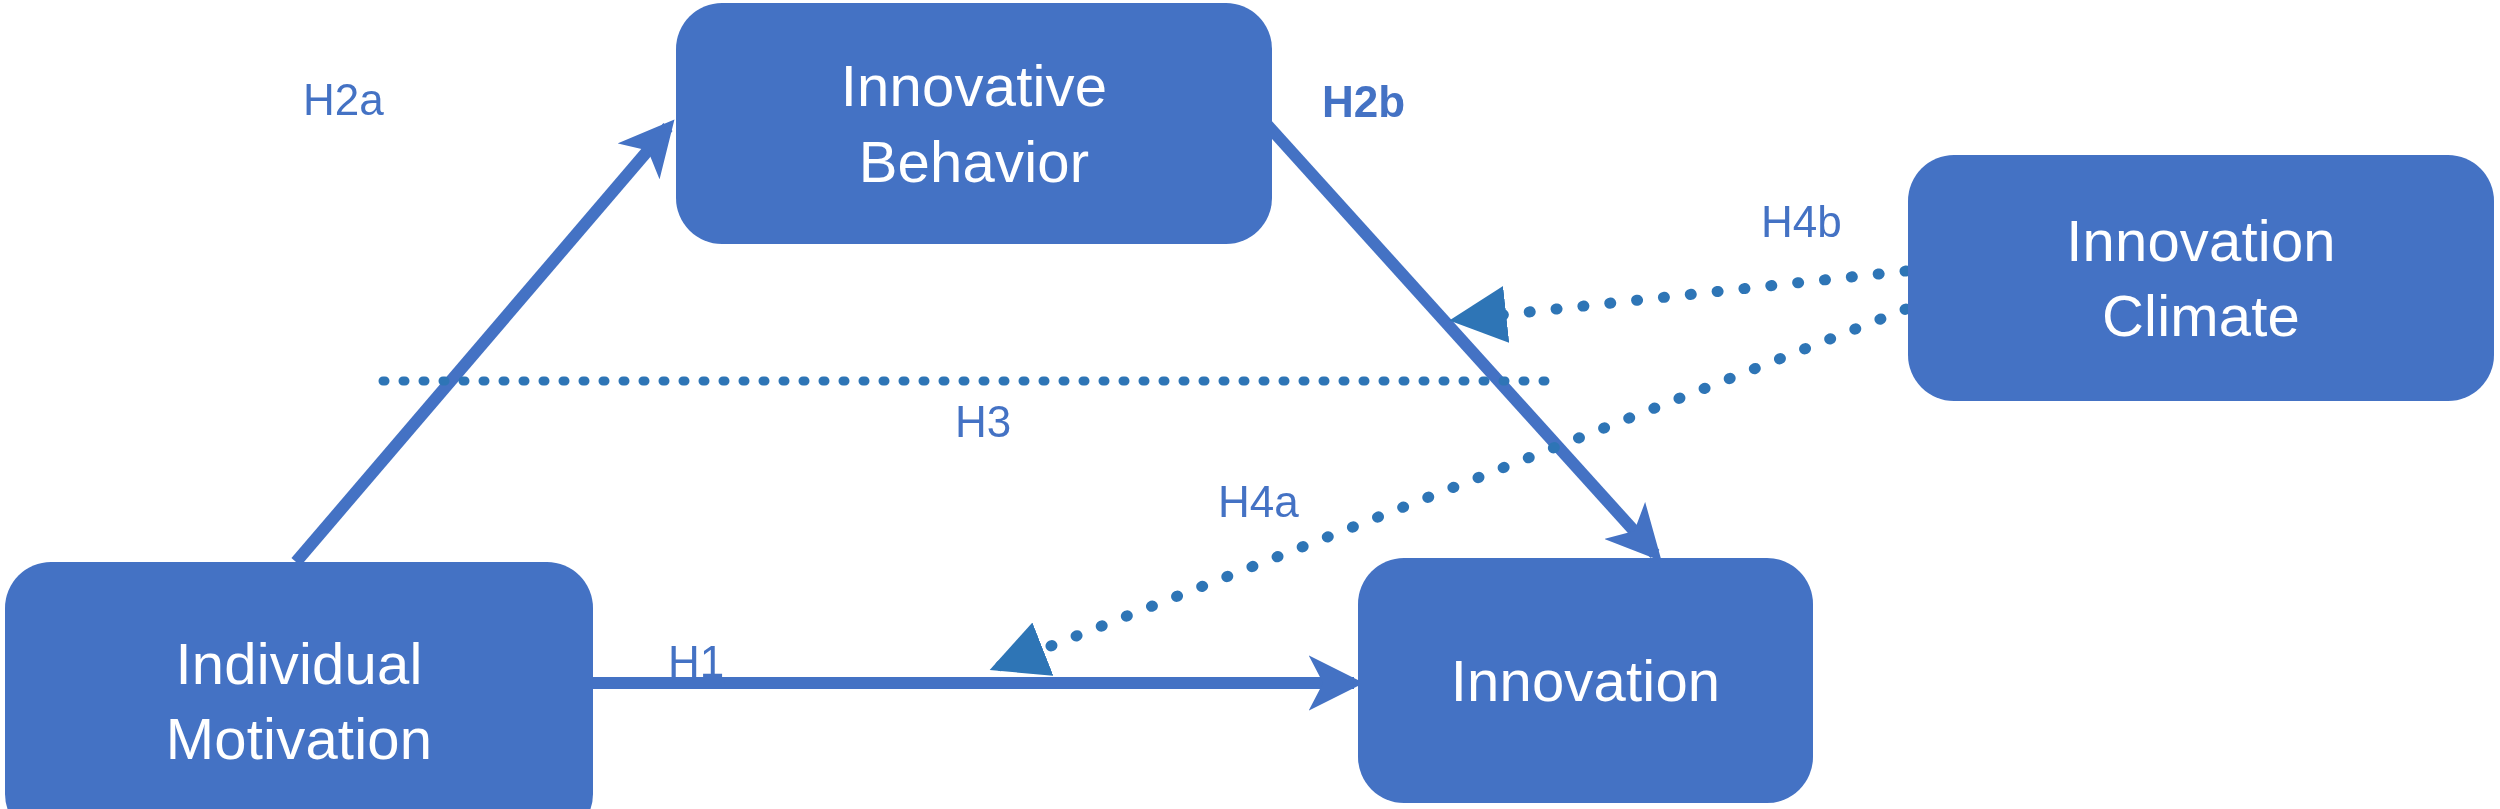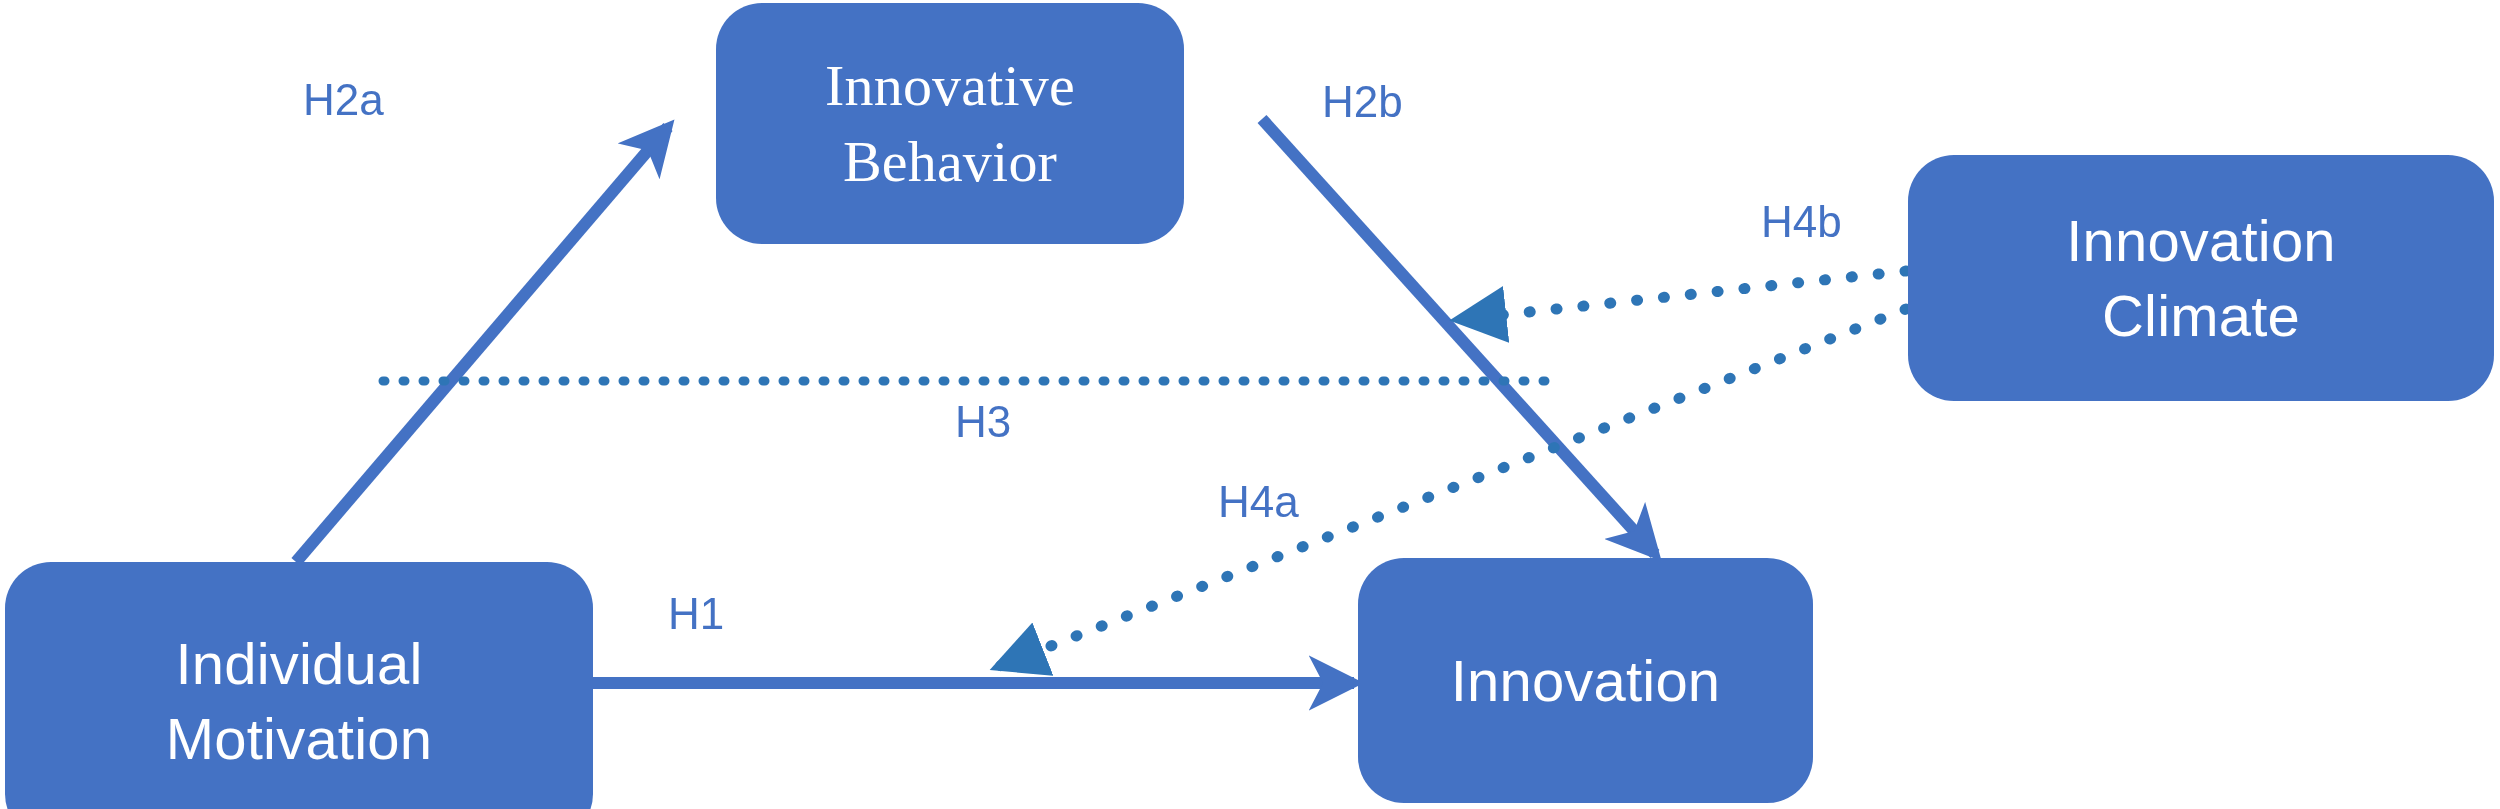--- a/index.html
+++ b/index.html
@@ -36,7 +36,7 @@
   }
   .node .ln { display: block; white-space: nowrap; }
 
-  #node-innovative-behavior { left: 716px; top: 3px;    width: 468px; height: 241px; font-family: Liberation Serif, serif; }
+  #node-innovative-behavior { left: 676px; top: 3px;    width: 596px; height: 241px; }
   #node-innovation-climate  { left: 1908px; top: 155px; width: 586px; height: 246px; }
   #node-individual-motivation { left: 5px;  top: 562px; width: 588px; height: 278px; }
   #node-innovation-performance{ left: 1358px; top: 558px; width: 455px; height: 245px; }

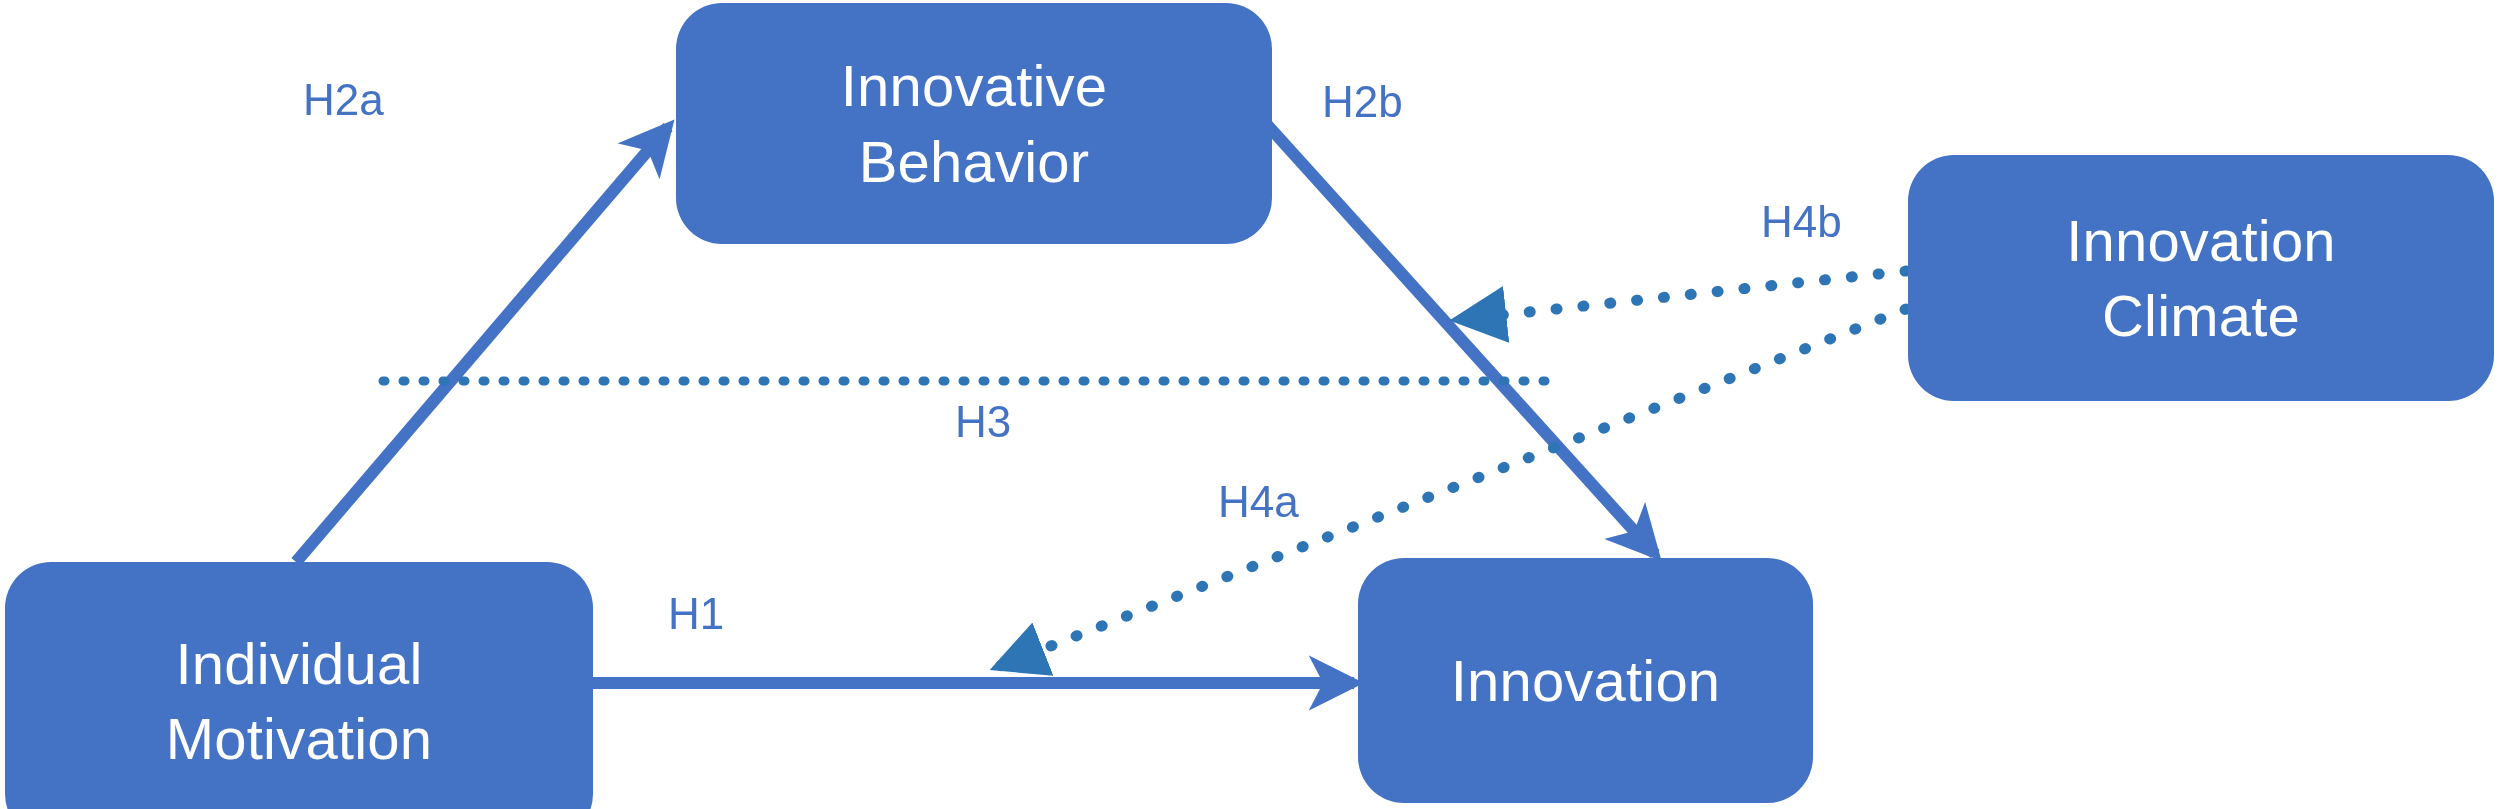--- a/index.html
+++ b/index.html
@@ -57,7 +57,7 @@
     font-weight: 400;
   }
   #label-h2a { left: 303px;  top: 78px; }
-  #label-h2b { left: 1322px; top: 80px; }
+  #label-h2b { left: 1322px; top: 80px; font-weight: bold; }
   #label-h1  { left: 424px;  top: 382px; }
   #label-h3  { left: 588px;  top: 239px; }
   #label-h4a { left: 762px;  top: 302px; }

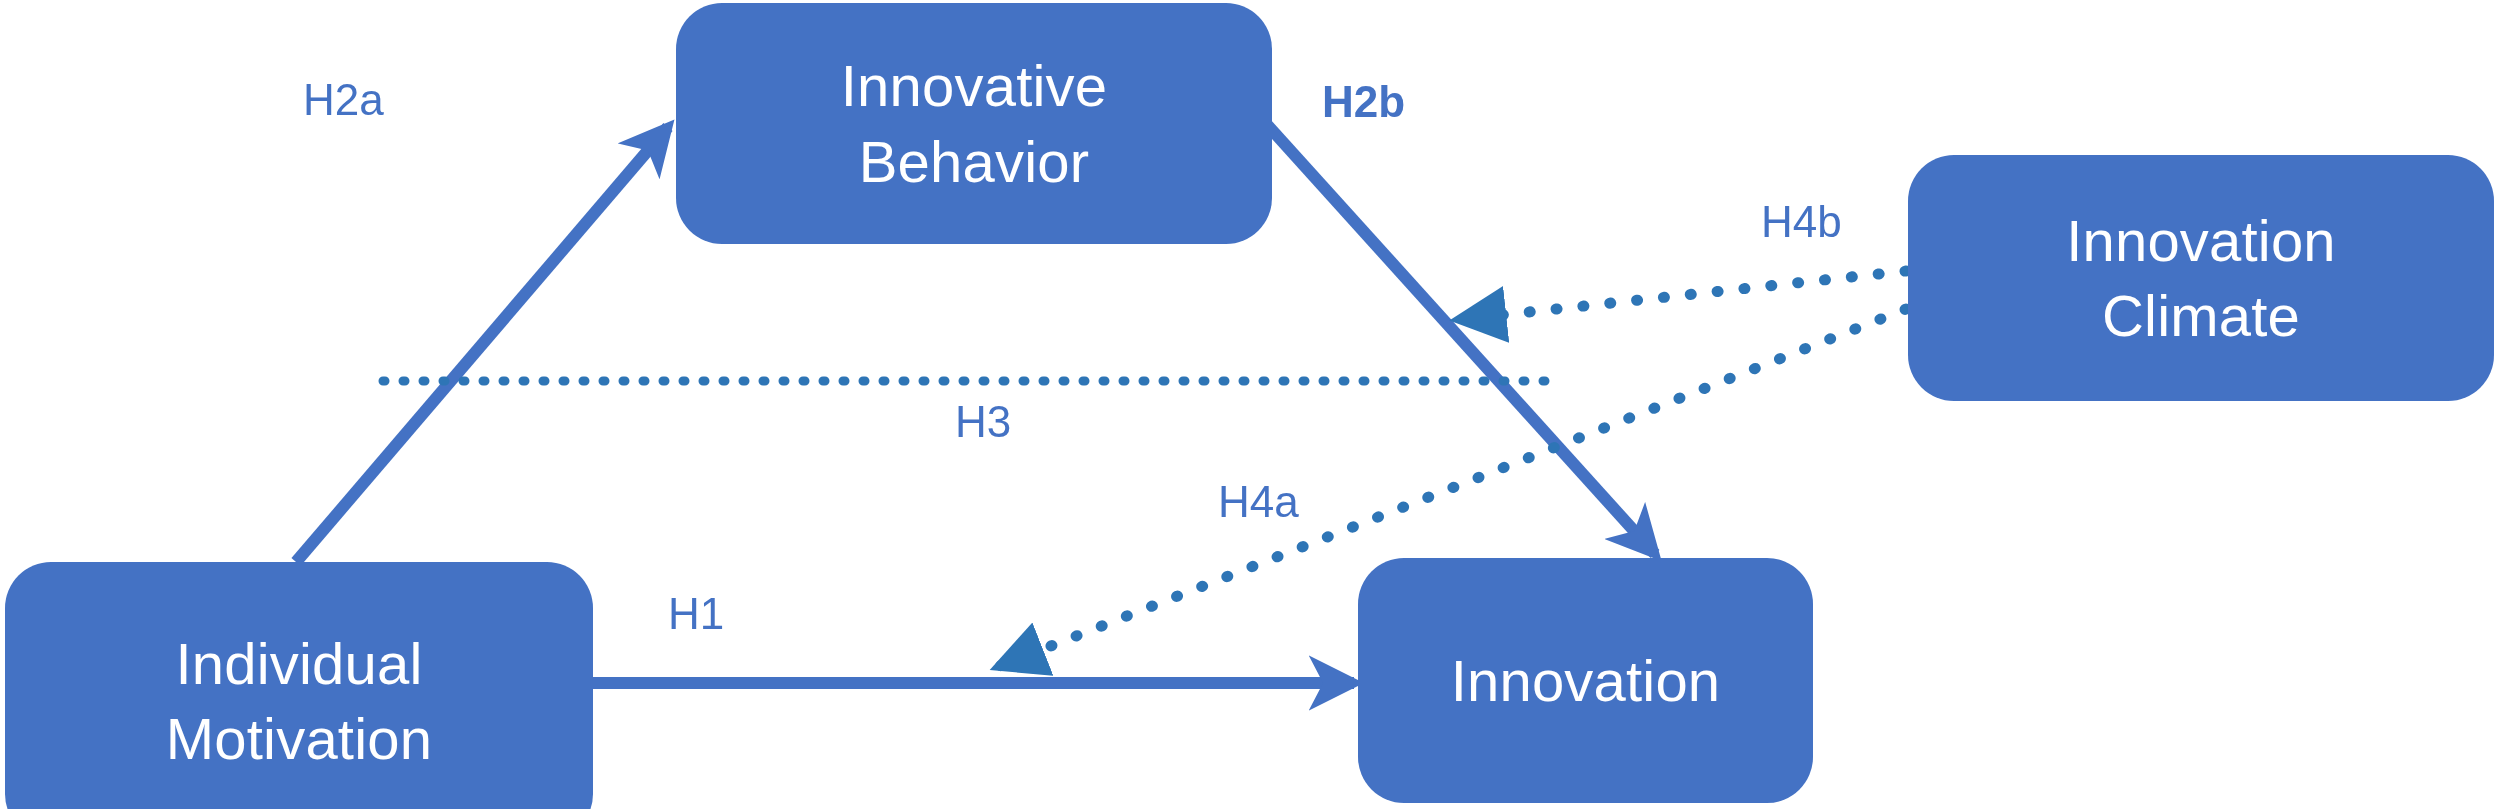--- a/index.html
+++ b/index.html
@@ -113,7 +113,7 @@
 
   <span class="edge-label" id="label-h2a">H2a</span>
   <span class="edge-label" id="label-h2b">H2b</span>
-  <span class="edge-label" id="label-h1" style="left:668px; top:592px;">H1</span>
+  <span class="edge-label" id="label-h1" style="left:668px; top:640px;text-decoration:underline;">H1</span>
   <span class="edge-label" id="label-h3" style="left:955px; top:400px;">H3</span>
   <span class="edge-label" id="label-h4a" style="left:1218px; top:480px;text-align:right;">H4a</span>
   <span class="edge-label" id="label-h4b" style="left:1761px; top:200px;">H4b</span>

